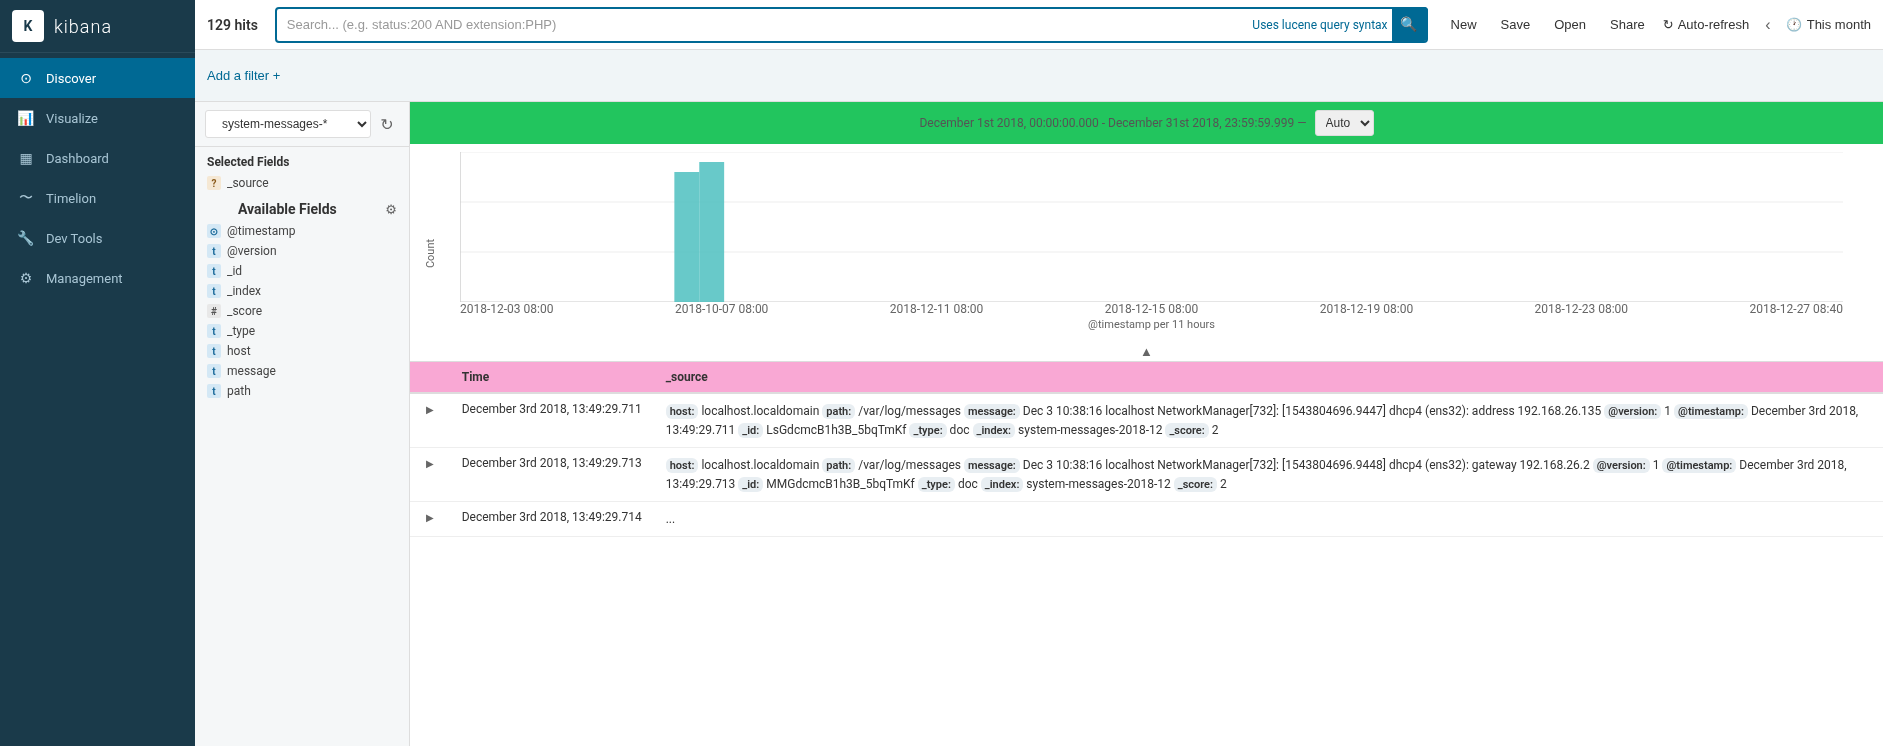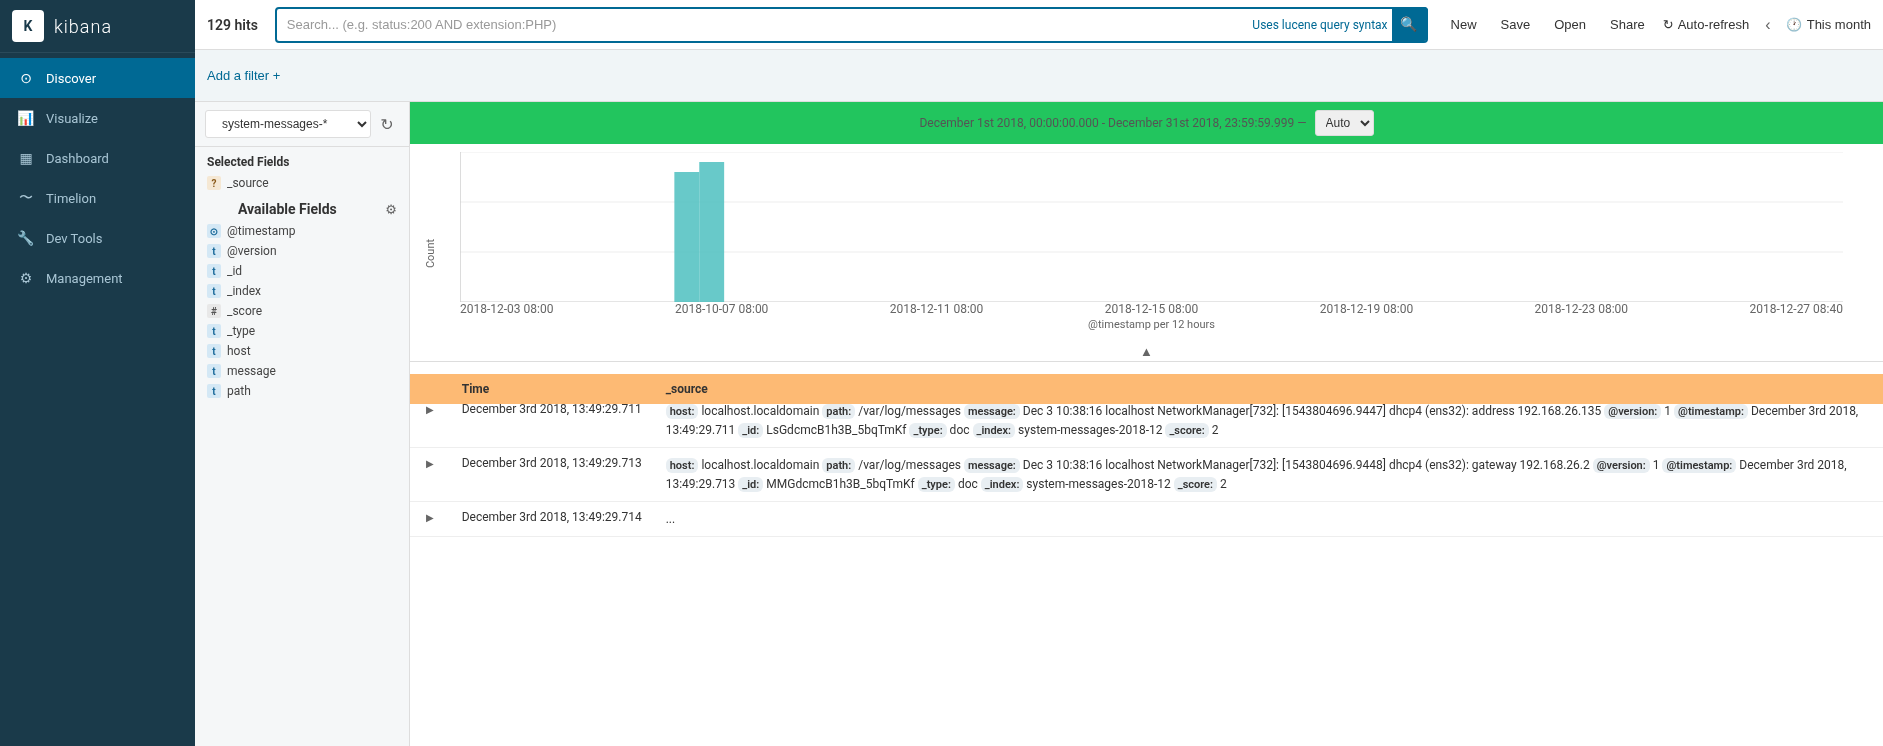--- a/index.html
+++ b/index.html
@@ -506,7 +506,7 @@
                 <span>2018-12-23 08:00</span>
                 <span>2018-12-27 08:40</span>
               </div>
-              <div class="x-axis-label" style="text-align:center; font-size:11px; color:#666; padding: 2px 0;">@timestamp per 12 hours</div>
+              <div class="x-axis-label" style="text-align:center; font-size:11px; color:#666; padding: 2px 0;">@timestamp per 11 hours</div>
             </div>
           </div>
 

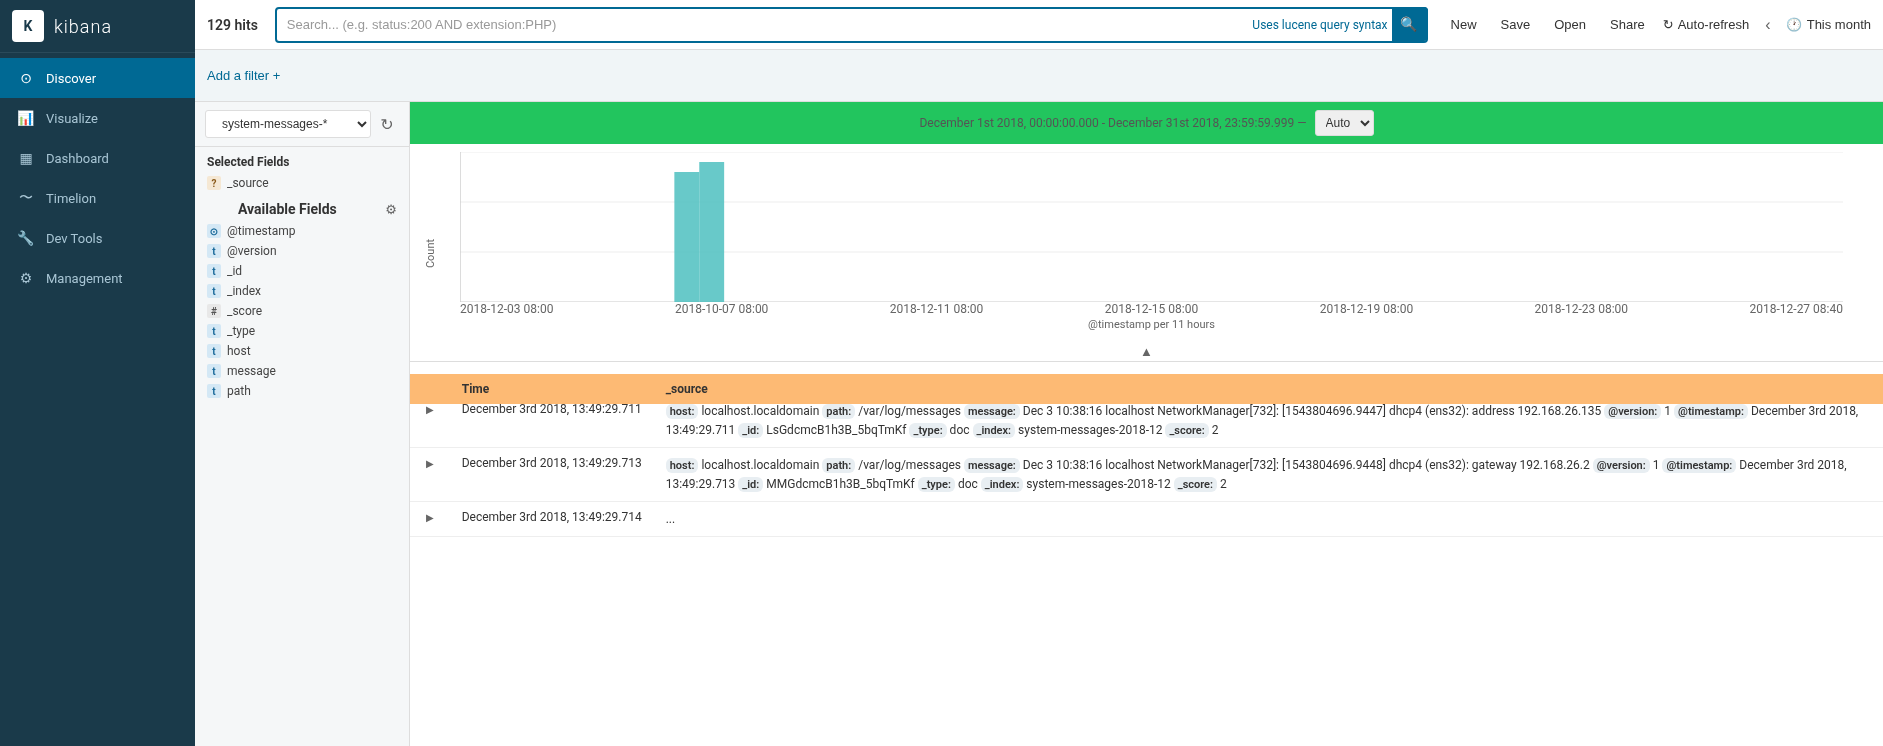--- a/index.html
+++ b/index.html
@@ -296,8 +296,8 @@
       border-collapse: collapse;
     }
     .results-table th {
-      position: sticky; top: 12px;
-      background: #fdba74;
+      position: sticky; top: 0;
+      background: #f9a8d4;
       padding: 8px 12px;
       text-align: left;
       font-size: 12px;

